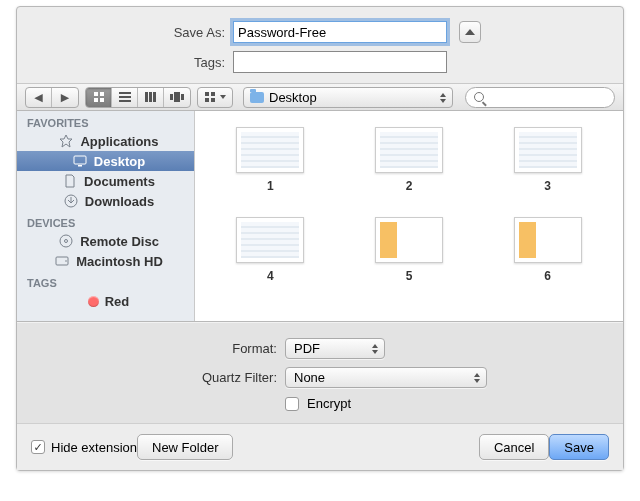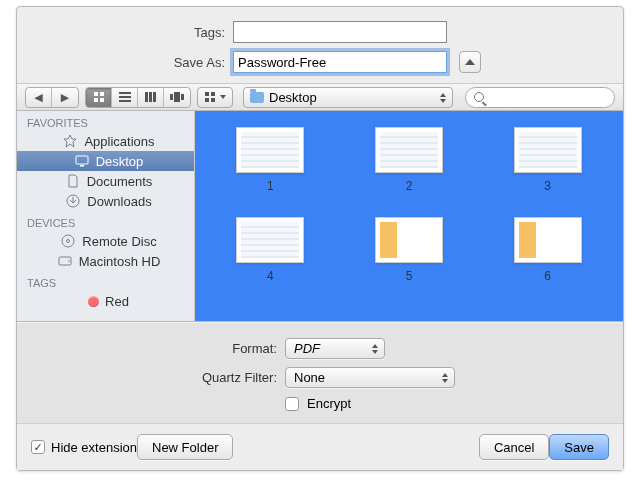--- a/index.html
+++ b/index.html
@@ -332,15 +332,15 @@
 
   <div class="top-fields">
     <div class="field-row">
-      <div class="field-label">Tags:</div>
-      <input class="text-input" value="" style="">
-    </div>
-    <div class="field-row">
       <div class="field-label">Save As:</div>
       <input class="text-input focus" value="Password-Free" style="">
       <div class="disclosure-btn">
         <span style="display:inline-block;width:0;height:0;border-left:5px solid transparent;border-right:5px solid transparent;border-bottom:6px solid #555;"></span>
       </div>
+    </div>
+    <div class="field-row">
+      <div class="field-label">Tags:</div>
+      <input class="text-input" value="" style="">
     </div>
   </div>
 

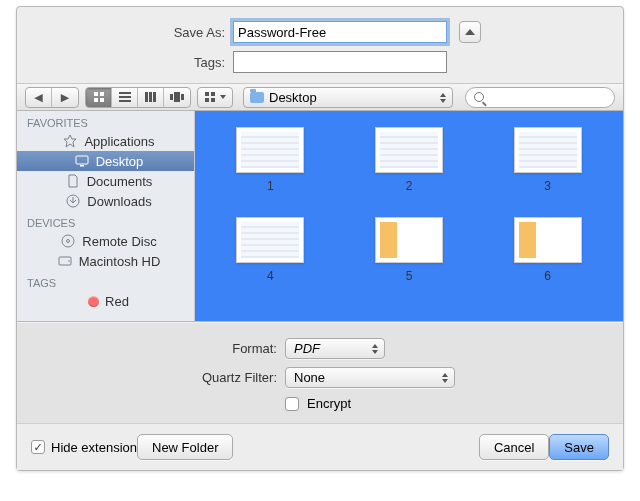--- a/index.html
+++ b/index.html
@@ -169,7 +169,8 @@
   .split {
     display: flex;
     height: 210px;
-    background: #3b82f6;
+    background: #ffffff;
+    font-weight: bold;
   }
   .sidebar {
     width: 178px;

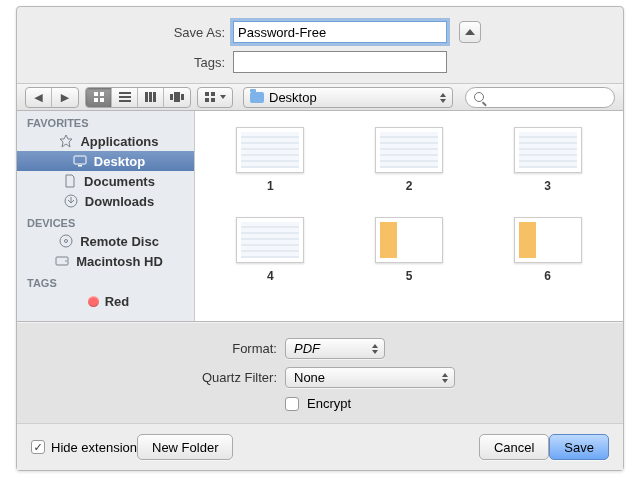--- a/index.html
+++ b/index.html
@@ -279,7 +279,7 @@
   }
   .select .arrows { position: absolute; right: 4px; top: 3px; width: 10px; height: 14px;
     display: flex; flex-direction: column; align-items: center; justify-content: center; }
-  .select.sm { width: 100px; font-style: italic; }
+  .select.sm { width: 100px; }
   .select.md { width: 170px; }
   .checkbox {
     width: 14px; height: 14px;

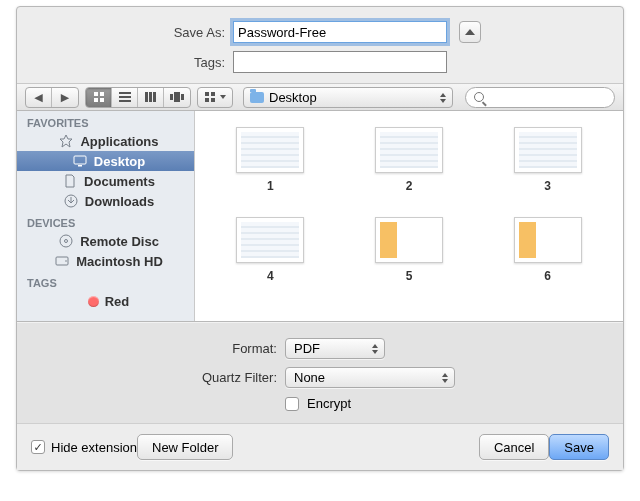--- a/index.html
+++ b/index.html
@@ -280,7 +280,7 @@
   .select .arrows { position: absolute; right: 4px; top: 3px; width: 10px; height: 14px;
     display: flex; flex-direction: column; align-items: center; justify-content: center; }
   .select.sm { width: 100px; }
-  .select.md { width: 170px; }
+  .select.md { width: 202px; }
   .checkbox {
     width: 14px; height: 14px;
     border: 1px solid #999;

